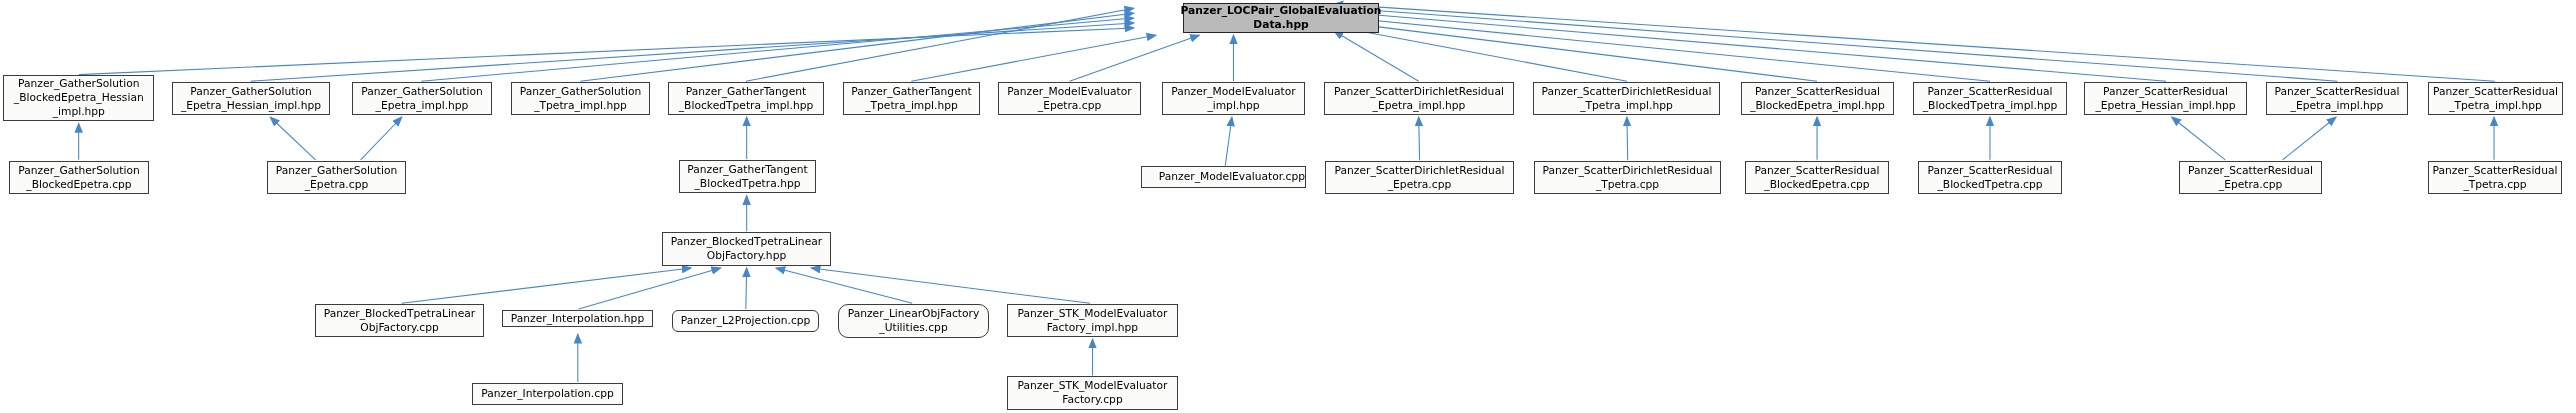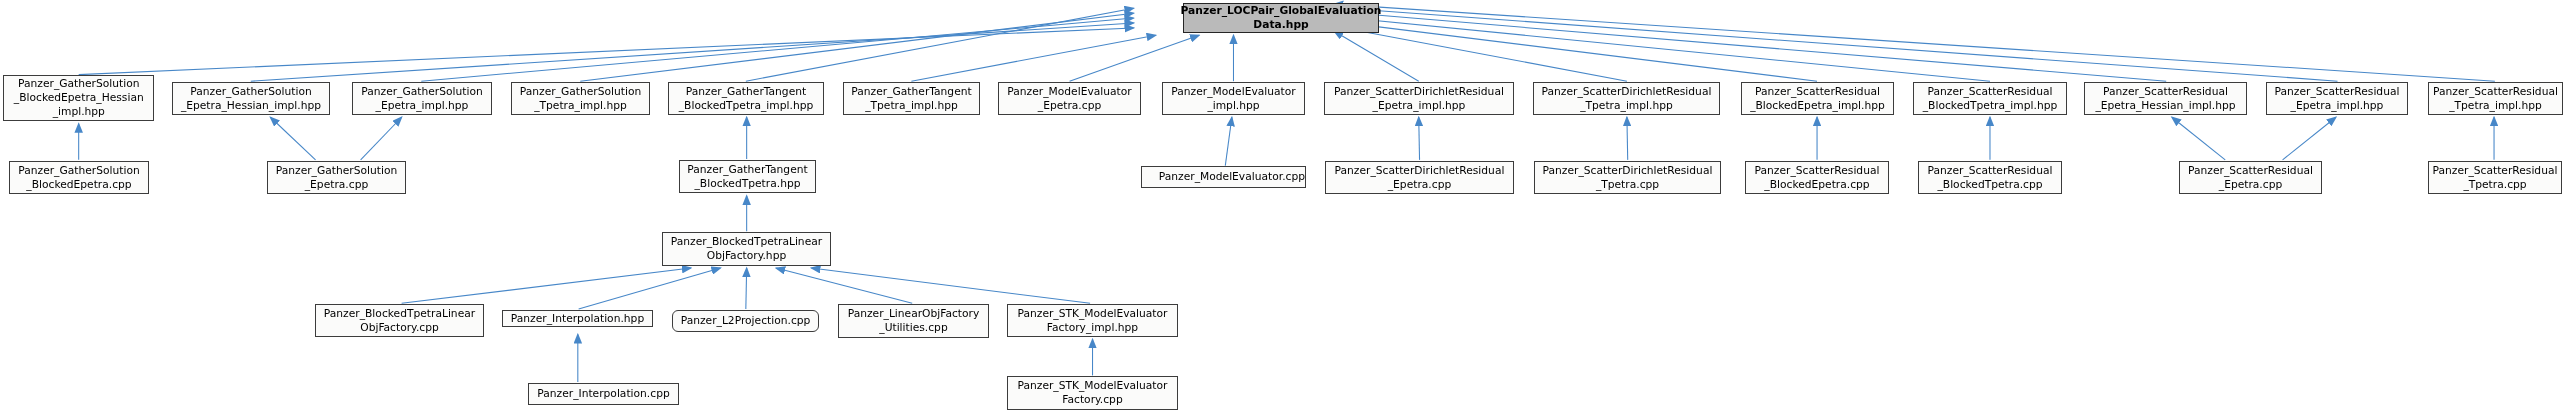--- a/index.html
+++ b/index.html
@@ -195,7 +195,7 @@
   <div class="node" style="left:672px;top:310px;width:147px;height:22px;border-radius:6px;">
       <span>Panzer_L2Projection.cpp</span>
     </div>
-  <div class="node" style="left:838px;top:304px;width:151px;height:34px;">
+  <div class="node" style="left:838px;top:304px;width:151px;height:34px;border-radius:10px;">
       <span>Panzer_LinearObjFactory
 _Utilities.cpp</span>
     </div>

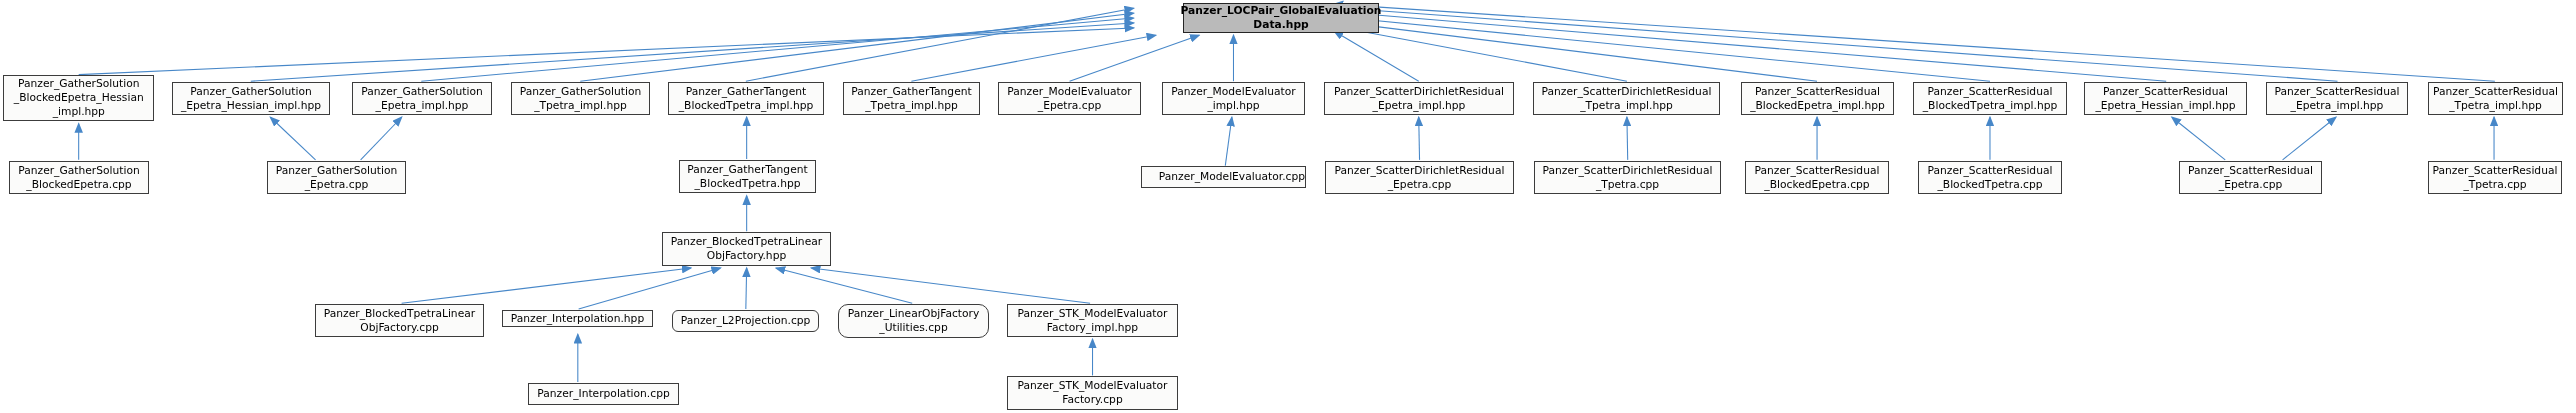--- a/index.html
+++ b/index.html
@@ -204,7 +204,7 @@
 Factory_impl.hpp</span>
     </div>
 
-  <div class="node" style="left:528px;top:383px;width:151px;height:22px;">
+  <div class="node" style="left:472px;top:383px;width:151px;height:22px;">
       <span>Panzer_Interpolation.cpp</span>
     </div>
   <div class="node" style="left:1007px;top:376px;width:171px;height:34px;">

